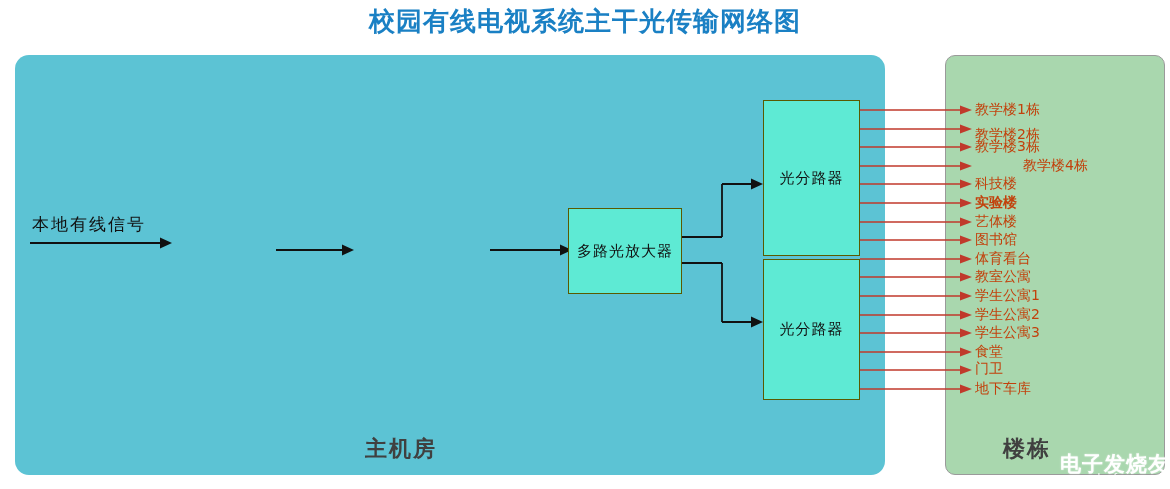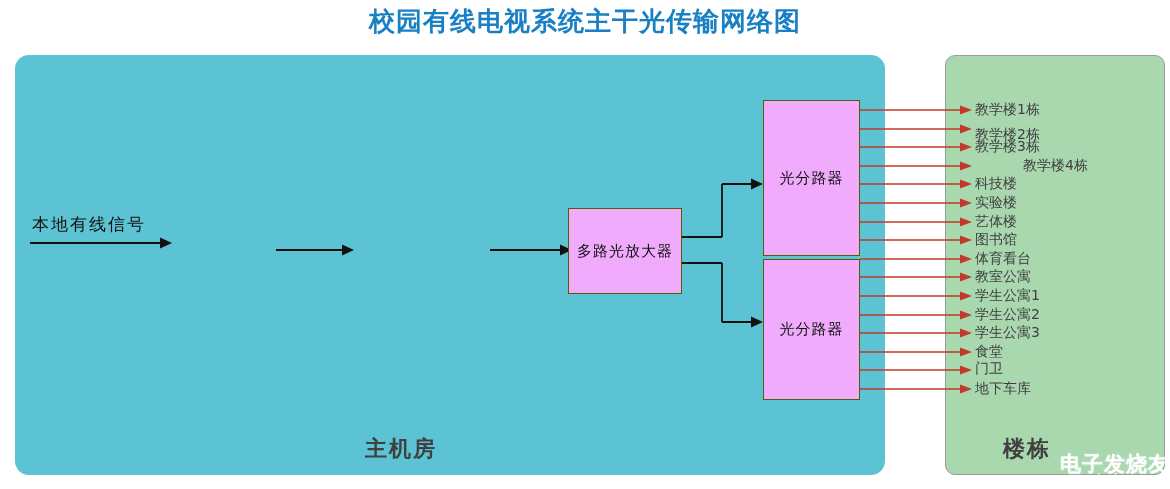--- a/index.html
+++ b/index.html
@@ -79,7 +79,7 @@
   .wires{position:absolute;left:0;top:0;width:1170px;height:489px;pointer-events:none;}
   .dest-label{
     position:absolute;left:975px;
-    font-size:14px;color:#404040;letter-spacing:0px;white-space:nowrap;
+    font-size:14px;color:#c2410c;letter-spacing:0px;white-space:nowrap;
     line-height:14px;
   }
 

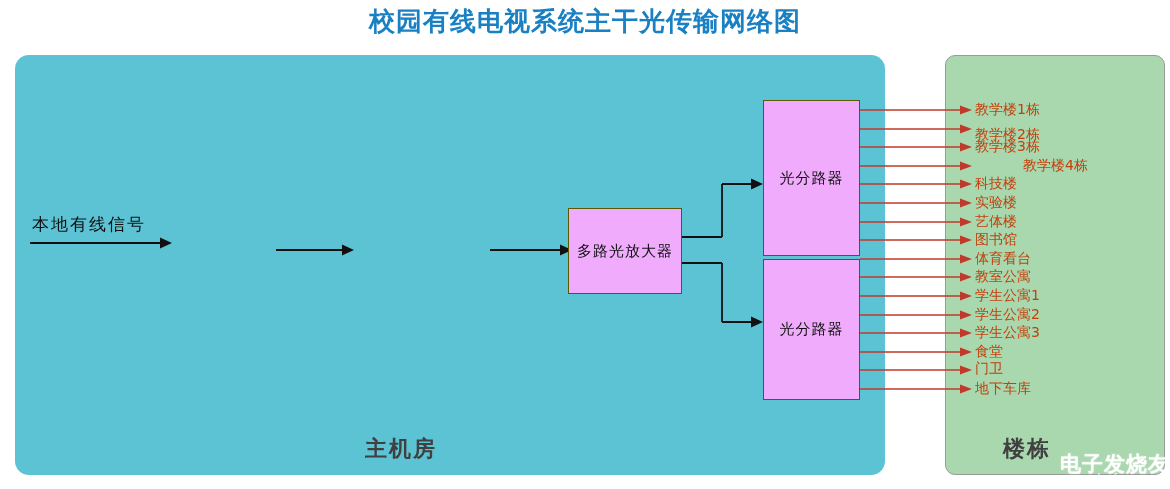--- a/index.html
+++ b/index.html
@@ -53,7 +53,7 @@
   
   .devbox{
     position:absolute;
-    background:#f0abfc;
+    background:#5eead4;
     border:1px solid #5a5a00;
     box-sizing:border-box;
     display:flex;align-items:center;justify-content:center;

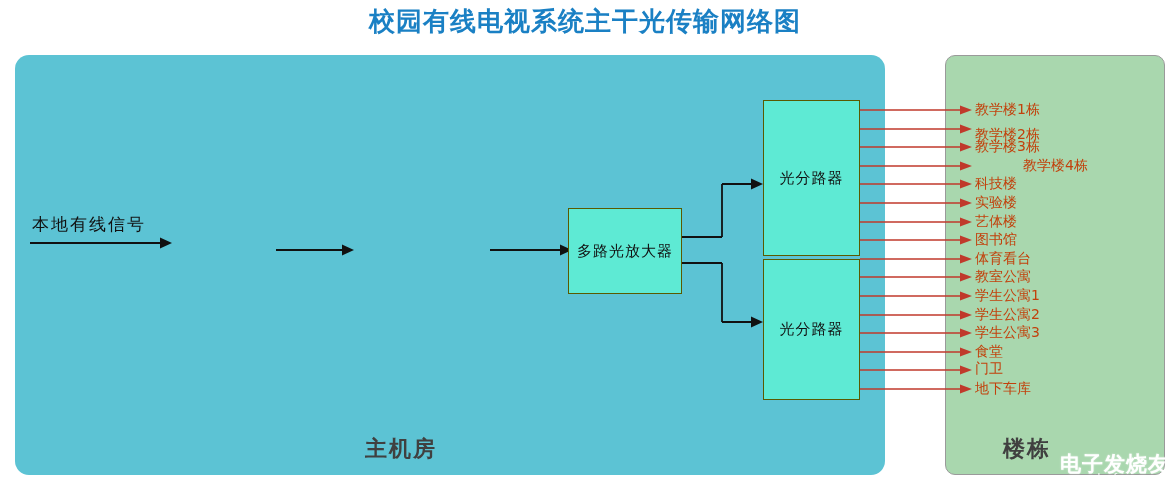--- a/index.html
+++ b/index.html
@@ -195,7 +195,7 @@
       <div class="dest-label" style="top: 139px;">教学楼3栋</div>
       <div class="dest-label" style="top: 158px; margin-left: 48px;">教学楼4栋</div>
       <div class="dest-label" style="top: 176px;">科技楼</div>
-      <div class="dest-label" style="top: 195px;">实验楼</div>
+      <div class="dest-label" style="top: 195px; font-weight: bold;">实验楼</div>
       <div class="dest-label" style="top: 214px;">艺体楼</div>
       <div class="dest-label" style="top: 232px;">图书馆</div>
       <div class="dest-label" style="top: 251px;">体育看台</div>

